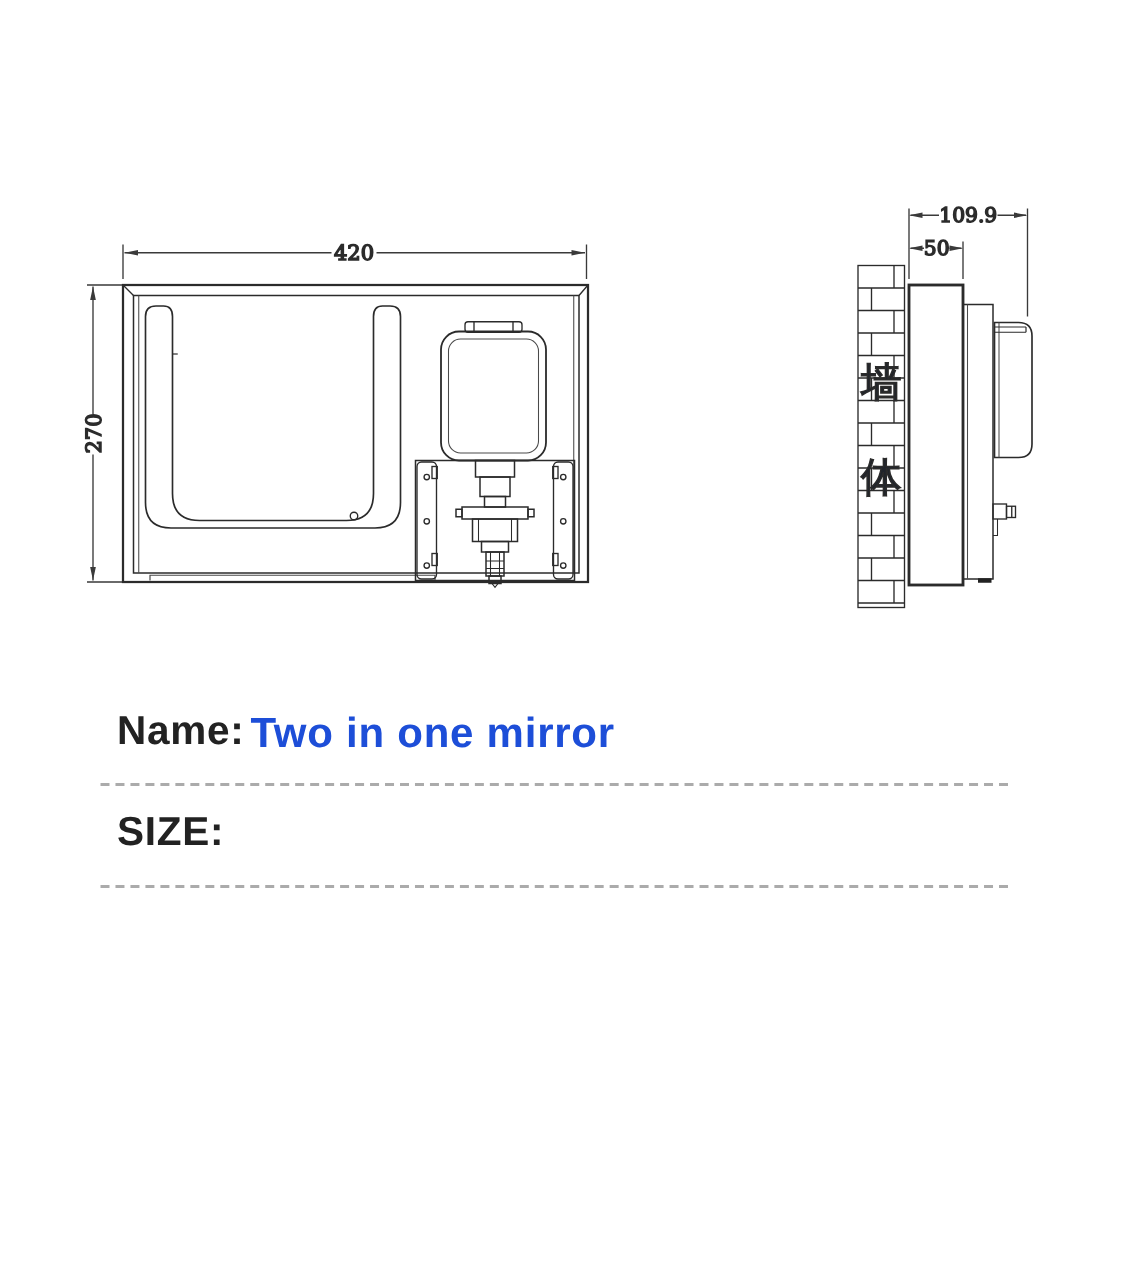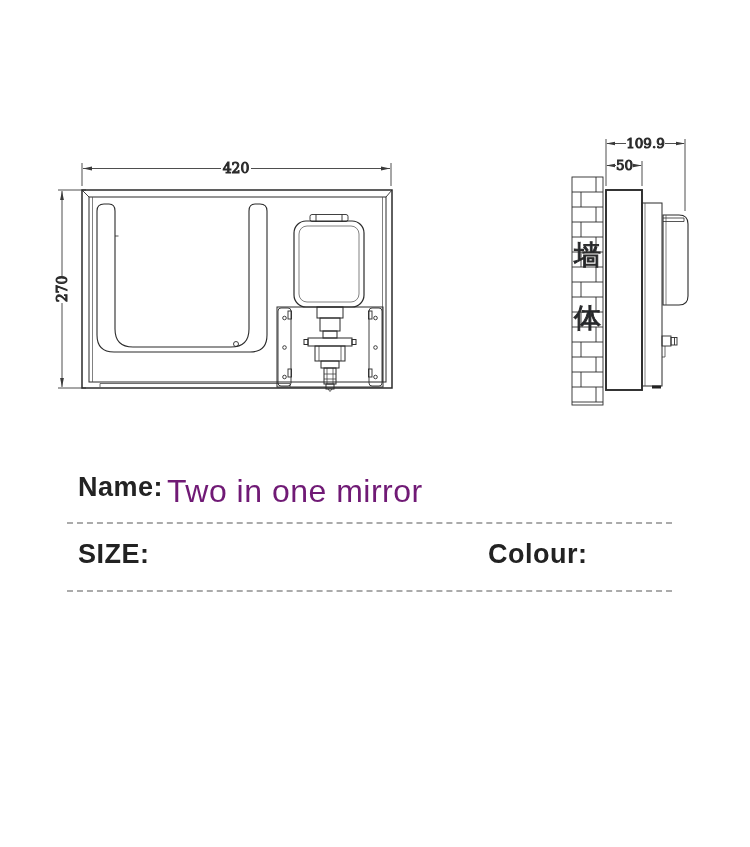--- a/index.html
+++ b/index.html
@@ -10,7 +10,7 @@
   svg text.cjk{font-family:"DejaVu Serif",serif;fill:#20242b;}
   .spec-row{position:absolute;left:0;width:750px;height:40px;}
   .spec-label{position:absolute;font-weight:700;color:#222222;font-size:27px;letter-spacing:0.5px;}
-  .spec-value{position:absolute;font-weight:400;color:#701a75;font-size:32px;letter-spacing:0.5px;}
+  .spec-value{position:absolute;font-weight:700;color:#1d4ed8;font-size:28px;letter-spacing:0.5px;}
   .divider{position:absolute;left:67px;width:605px;height:0;border-top:2px dashed #ababab;}
 </style>
 </head>

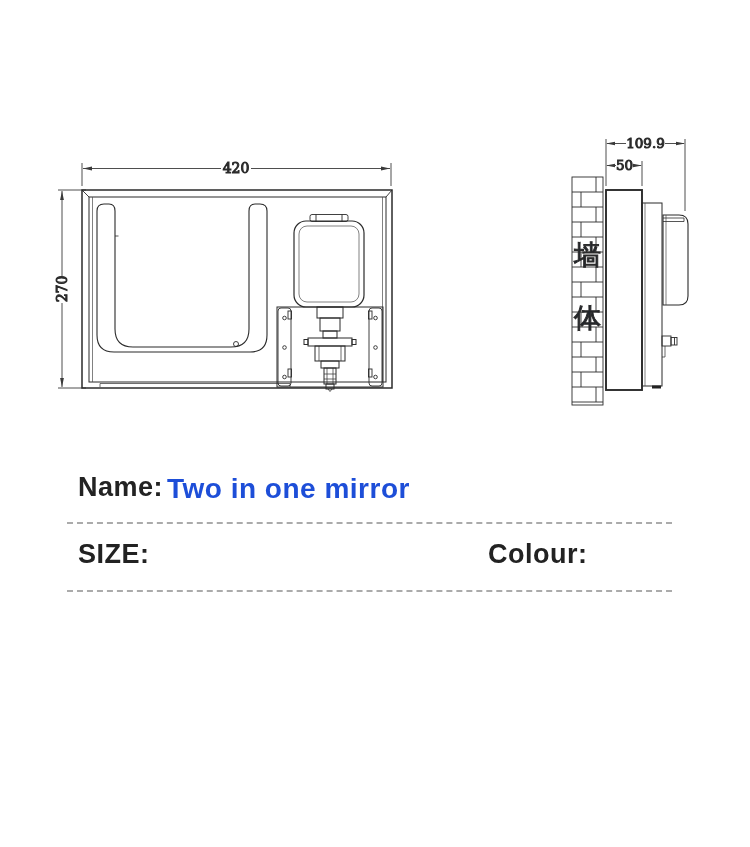--- a/index.html
+++ b/index.html
@@ -147,7 +147,6 @@
 
   <div class="spec-row" style="top:539px;">
     <span class="spec-label" style="left:78px;">SIZE:</span>
-    <span class="spec-label" style="left:488px;">Colour:</span>
   </div>
 
   <div class="divider" style="top:590px;"></div>

